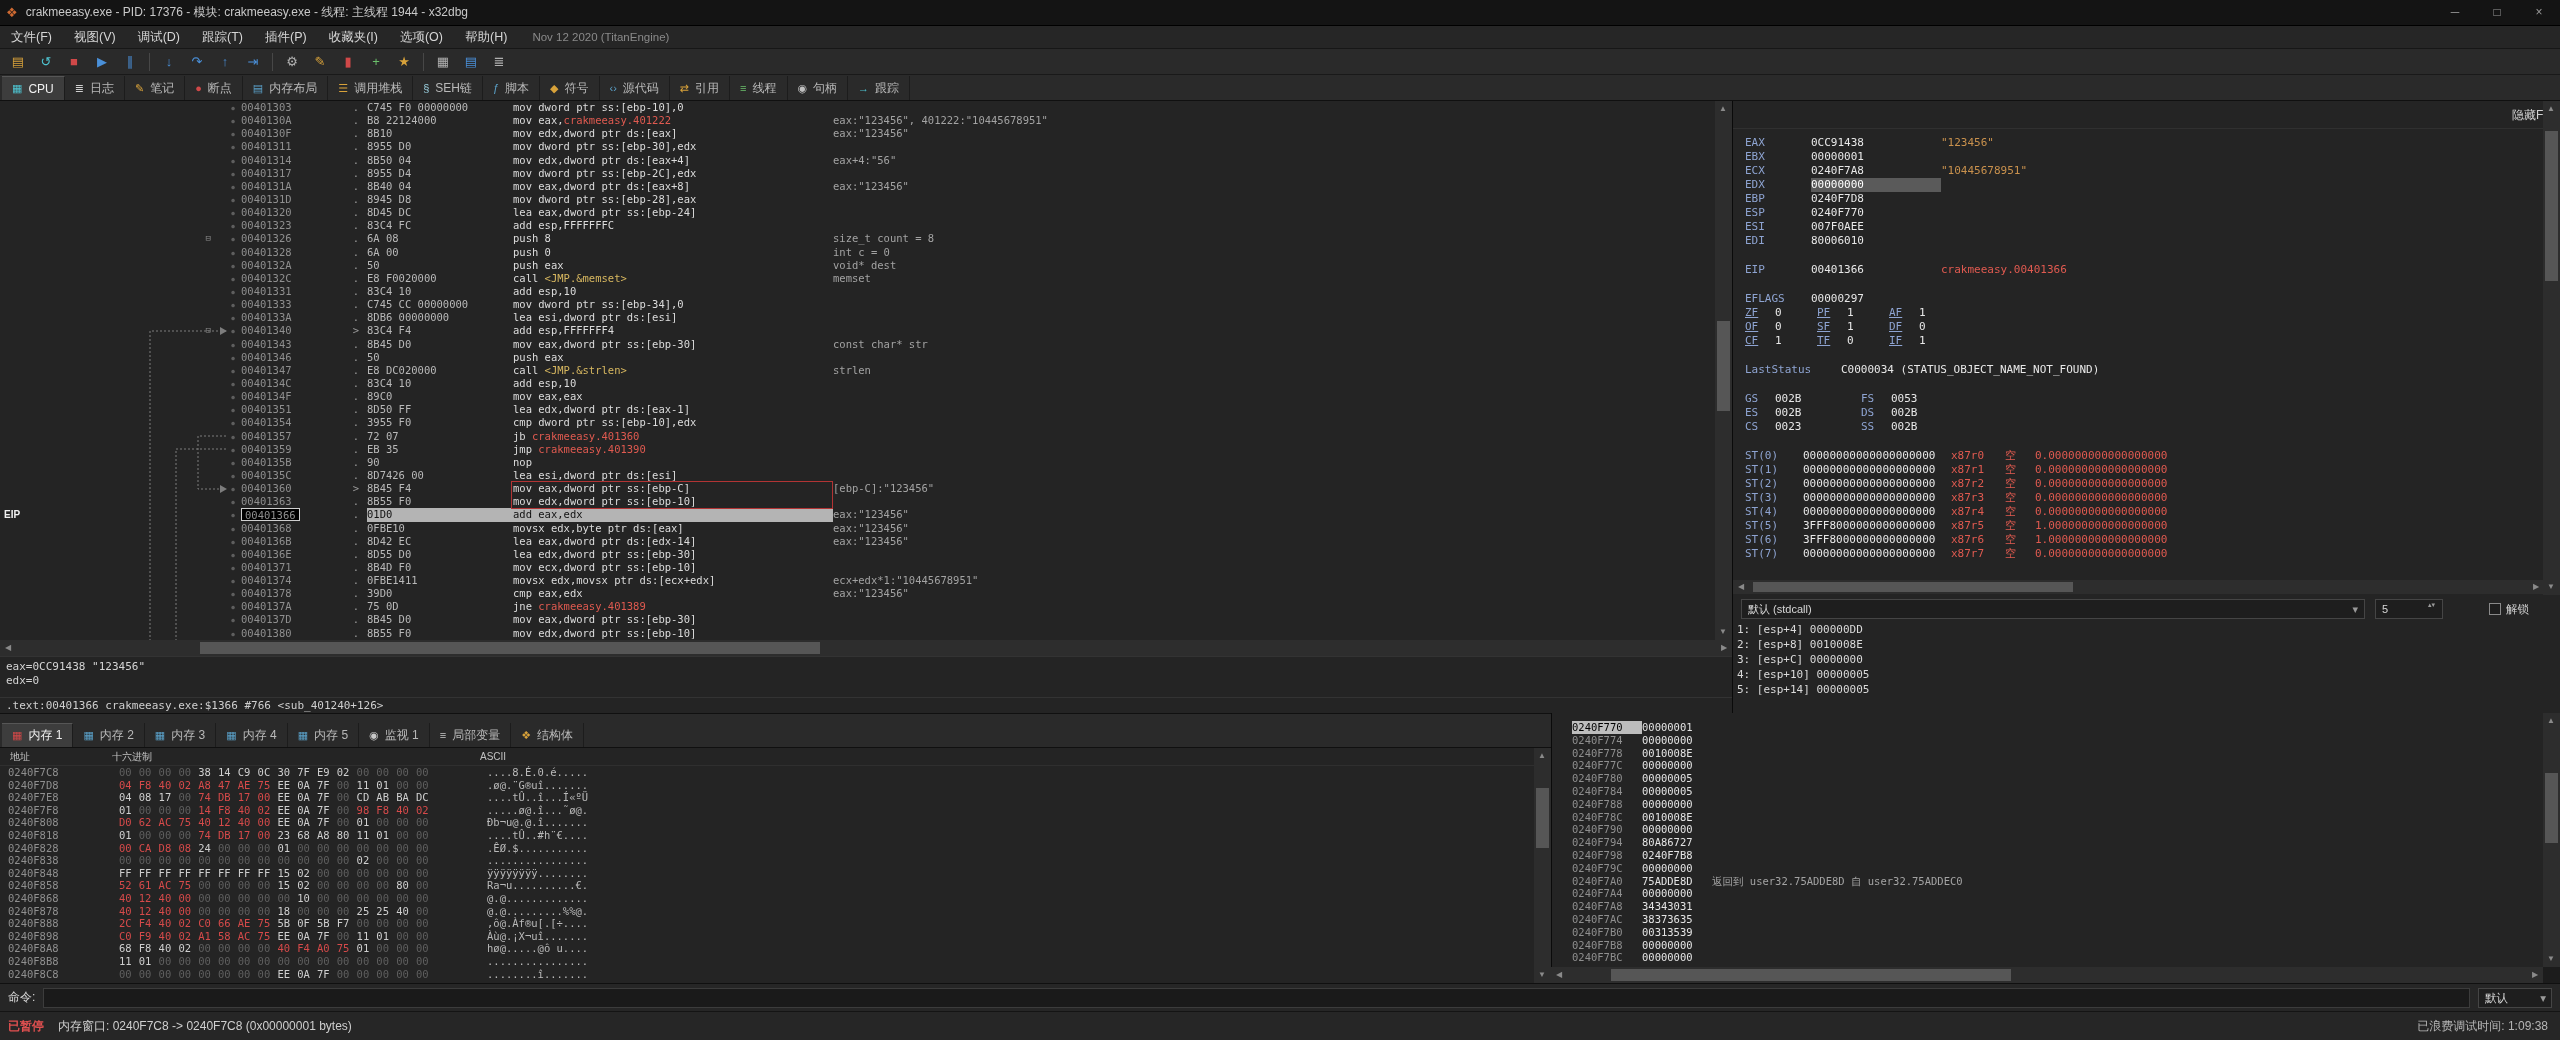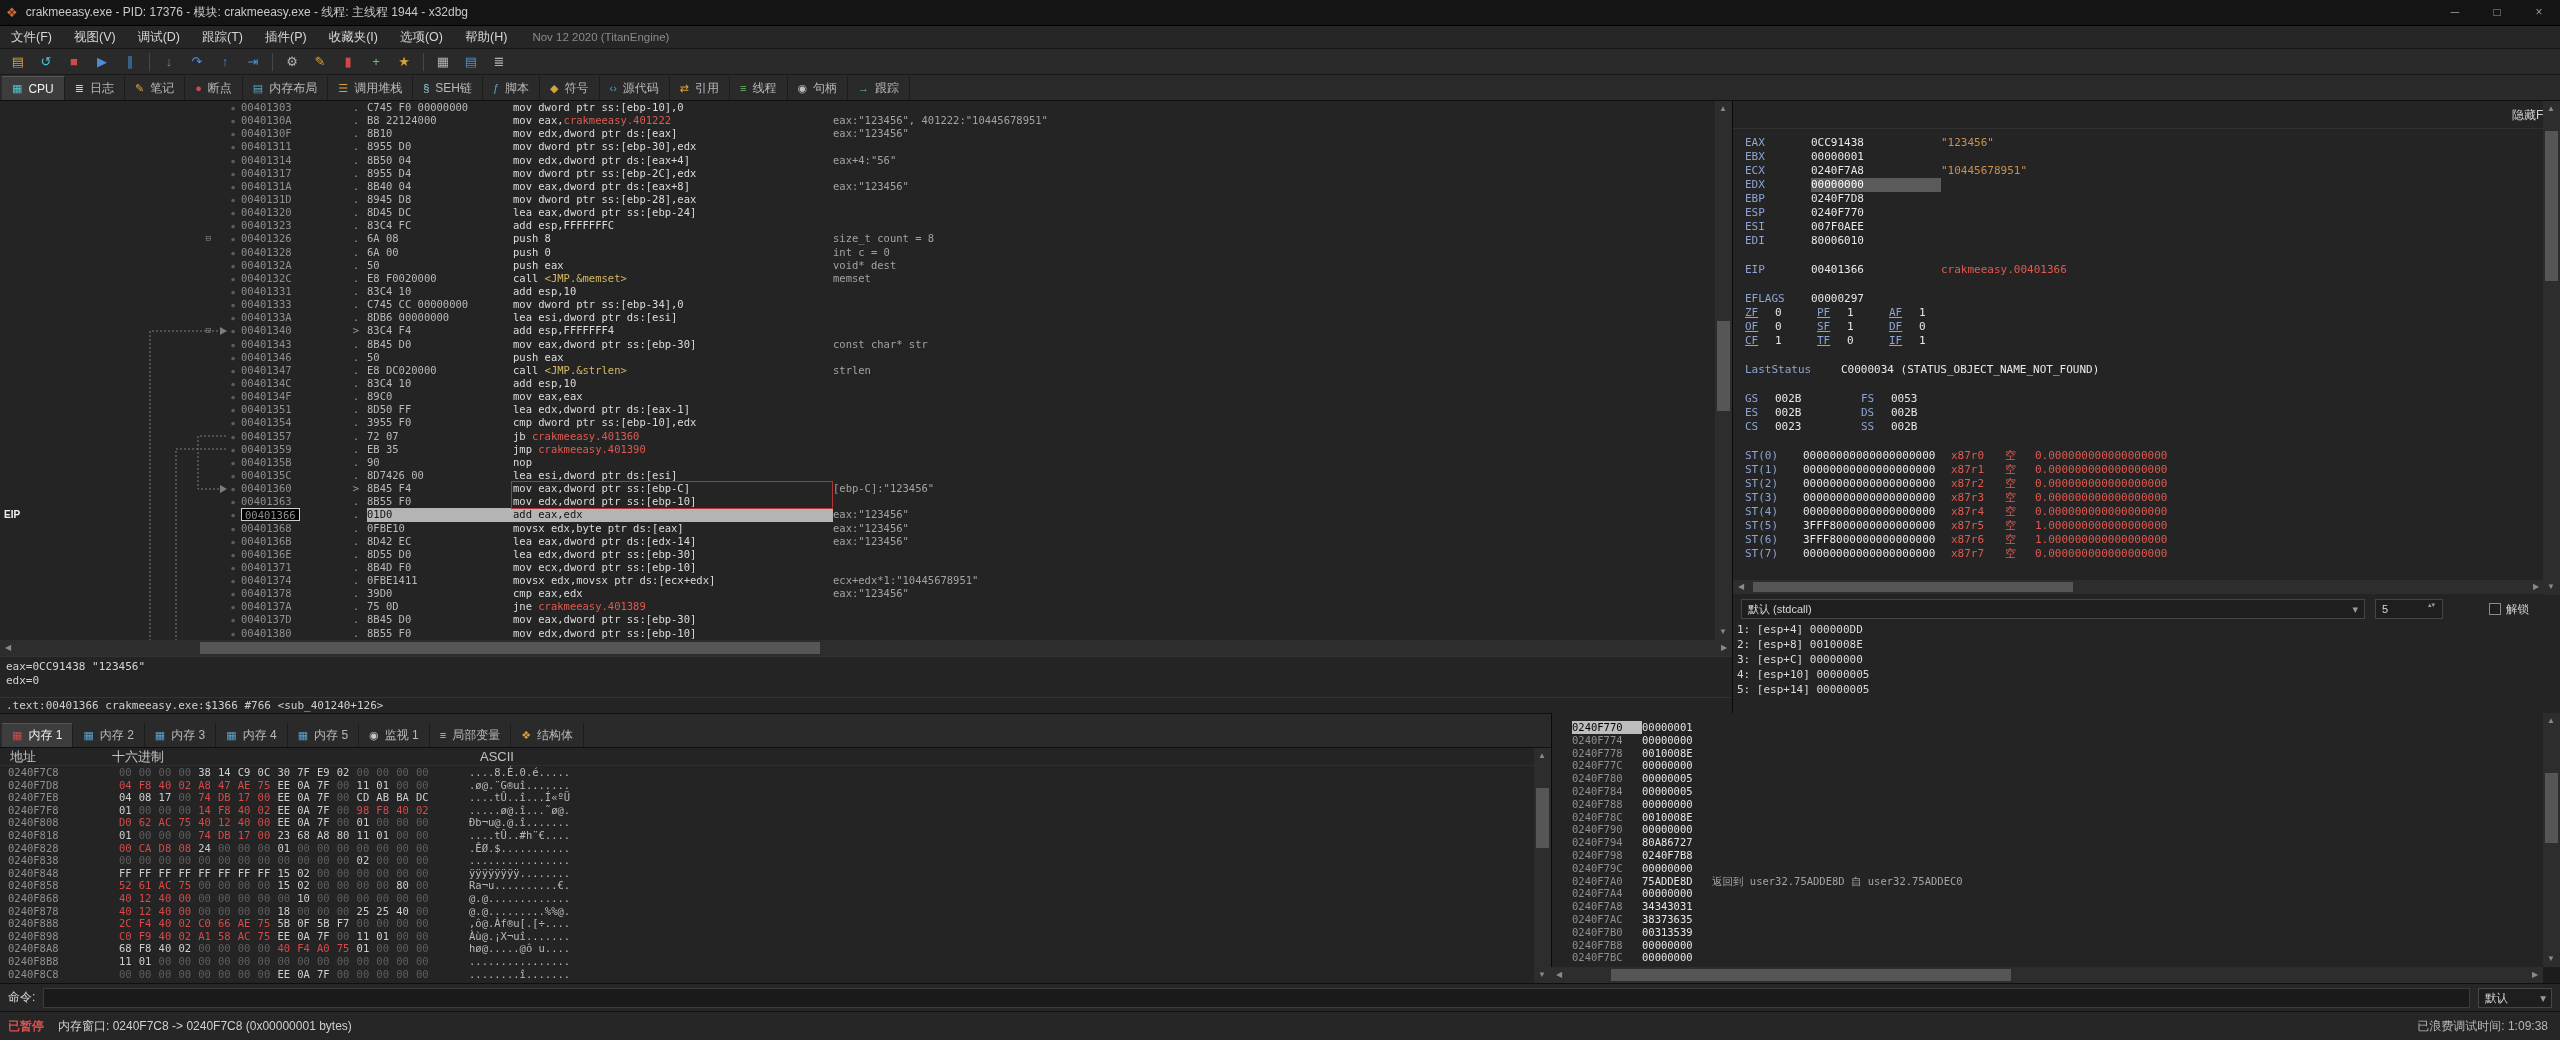--- a/index.html
+++ b/index.html
@@ -120,7 +120,7 @@
   
   #dump{left:0;top:748px;width:1534px;height:235px;background:#242424;
     font-family:"DejaVu Sans Mono",monospace}
-  #dump-header{height:18px;line-height:18px;font-size:13px;color:#c2c2c2;position:relative;
+  #dump-header{height:18px;line-height:18px;font-size:10px;color:#c2c2c2;position:relative;
     border-bottom:1px solid #2f2f2f;font-family:"Liberation Sans",sans-serif}
   #dump-header .h-addr{position:absolute;left:10px}
   #dump-header .h-hex{position:absolute;left:112px}

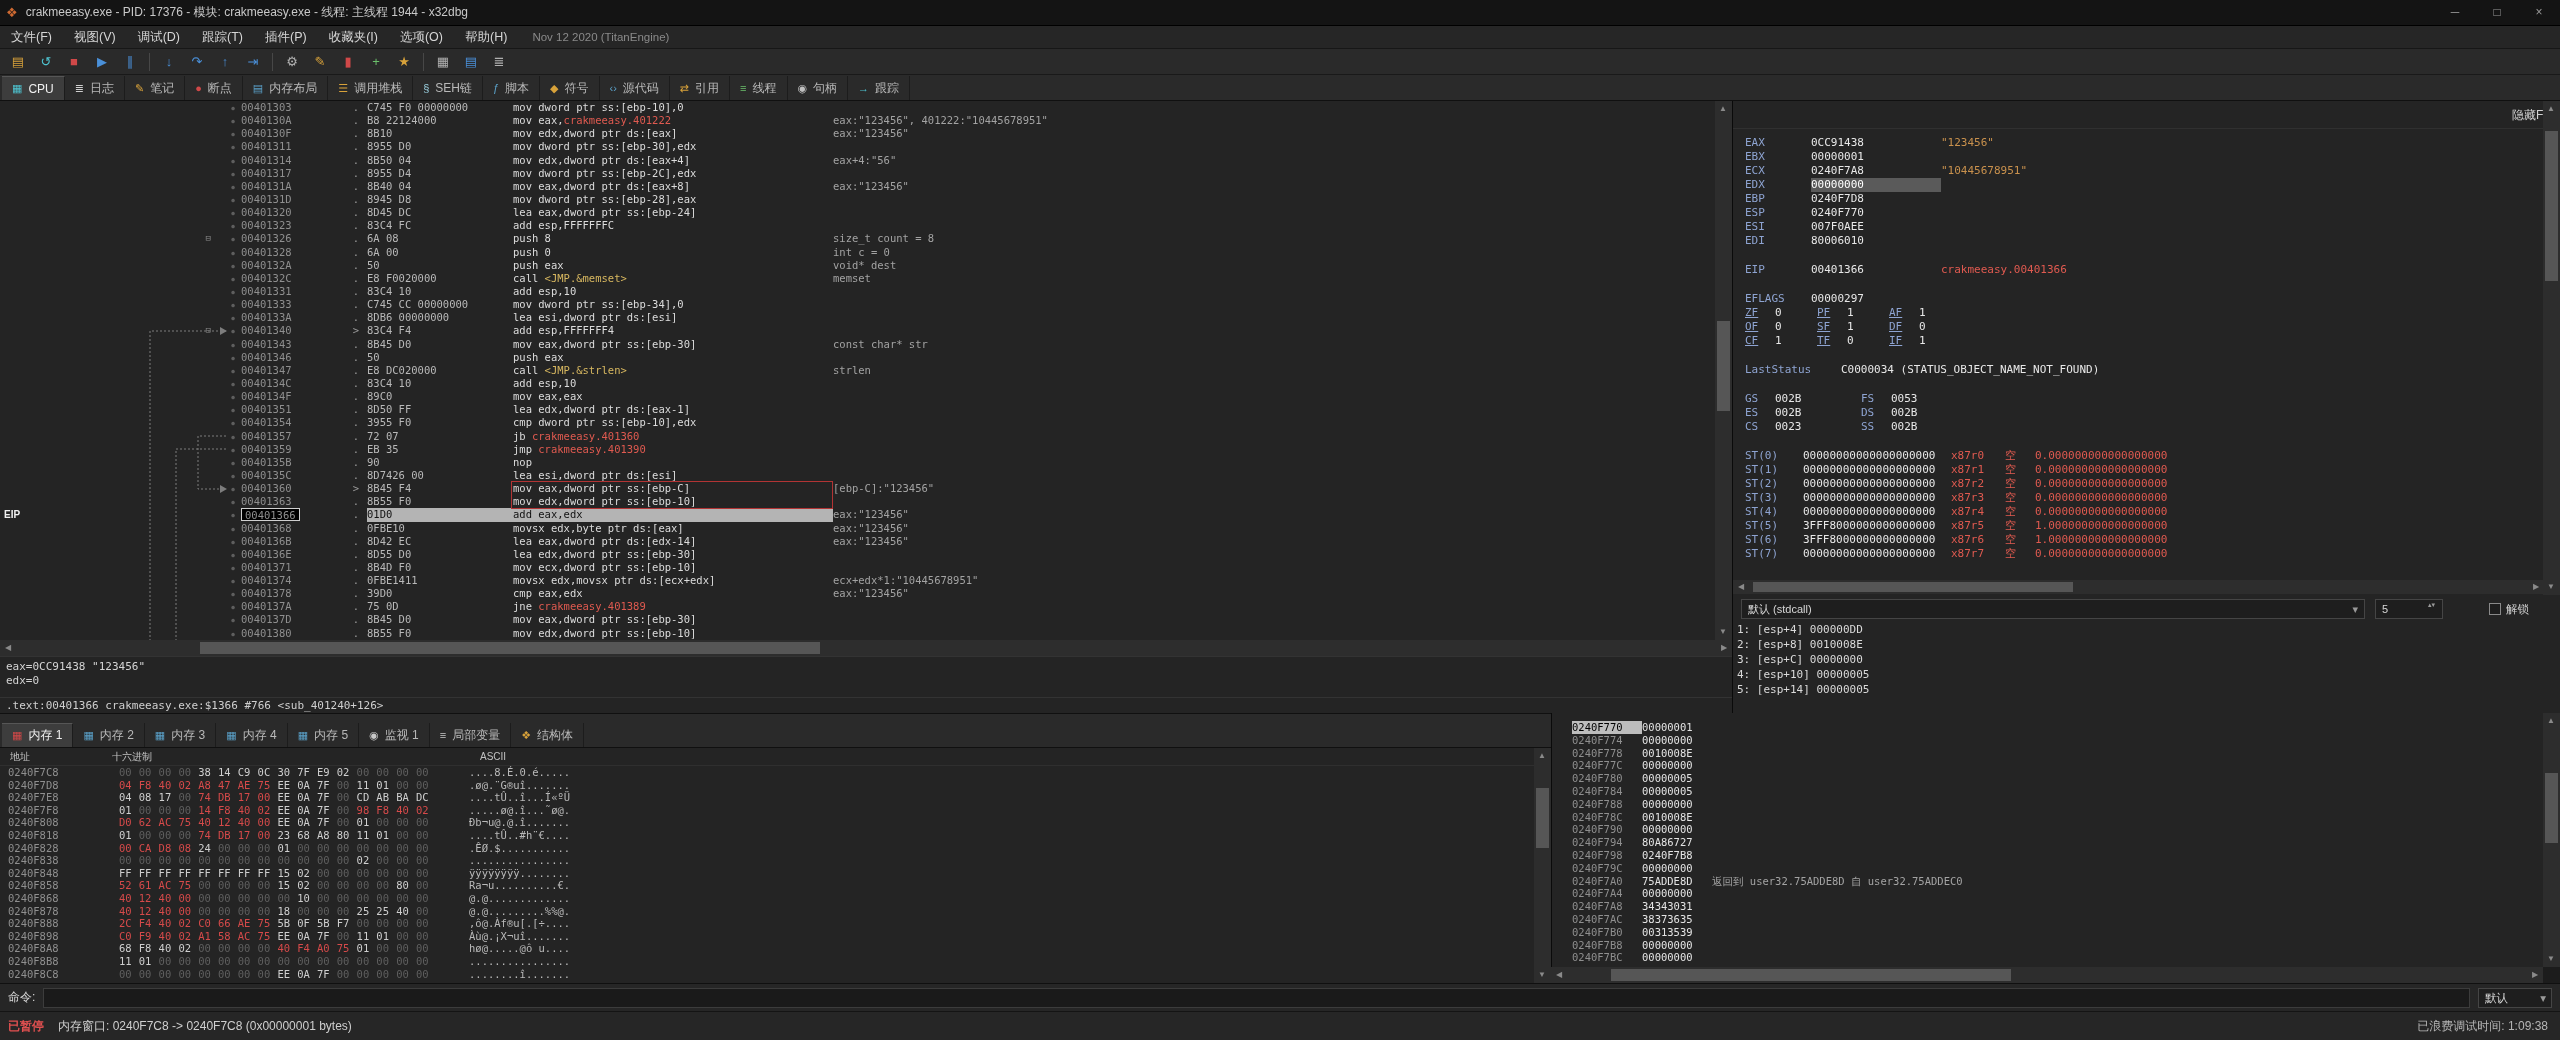--- a/index.html
+++ b/index.html
@@ -131,7 +131,7 @@
   .byte{display:inline-block;width:19.8px;color:#cfcfcf}
   .byte.zero{color:#5f5f5f}
   .byte.redb{color:#d64a4a}
-  .mascii{display:inline-block;margin-left:10px;color:#b9b9b9}
+  .mascii{display:inline-block;margin-left:28px;color:#b9b9b9}
 
   
   #stack{left:1551px;top:713px;width:992px;height:254px;background:#242424;

